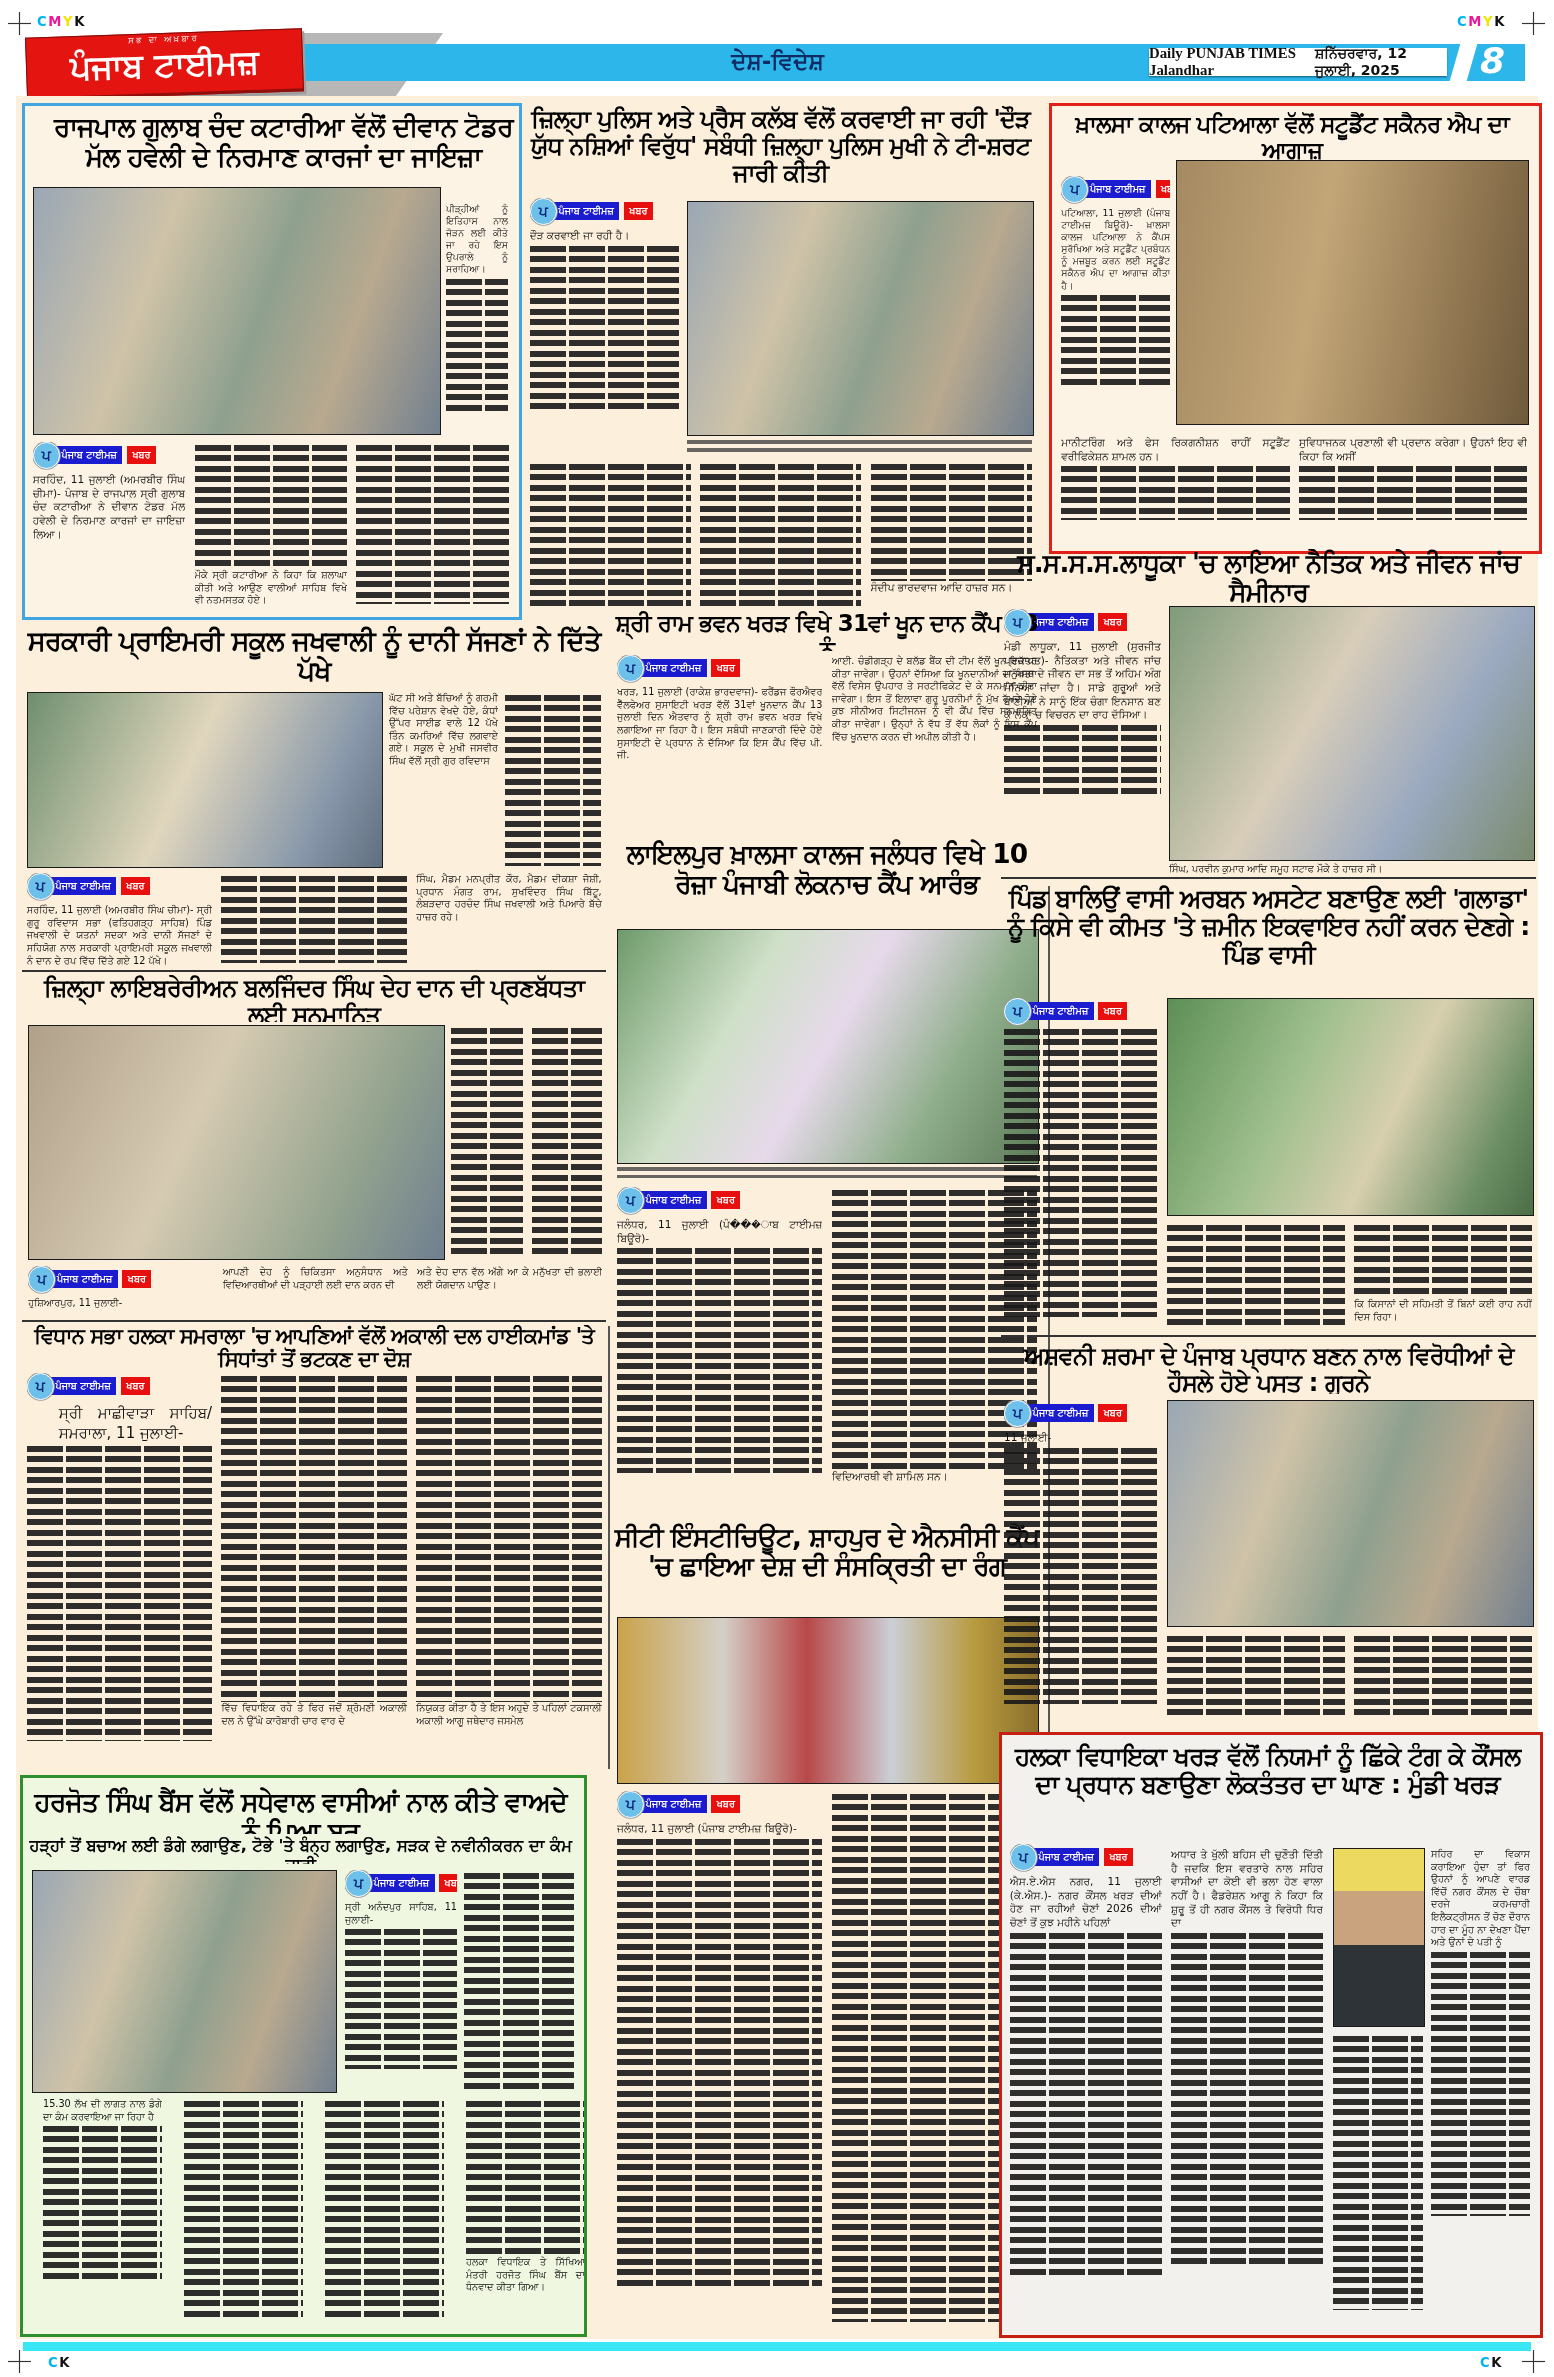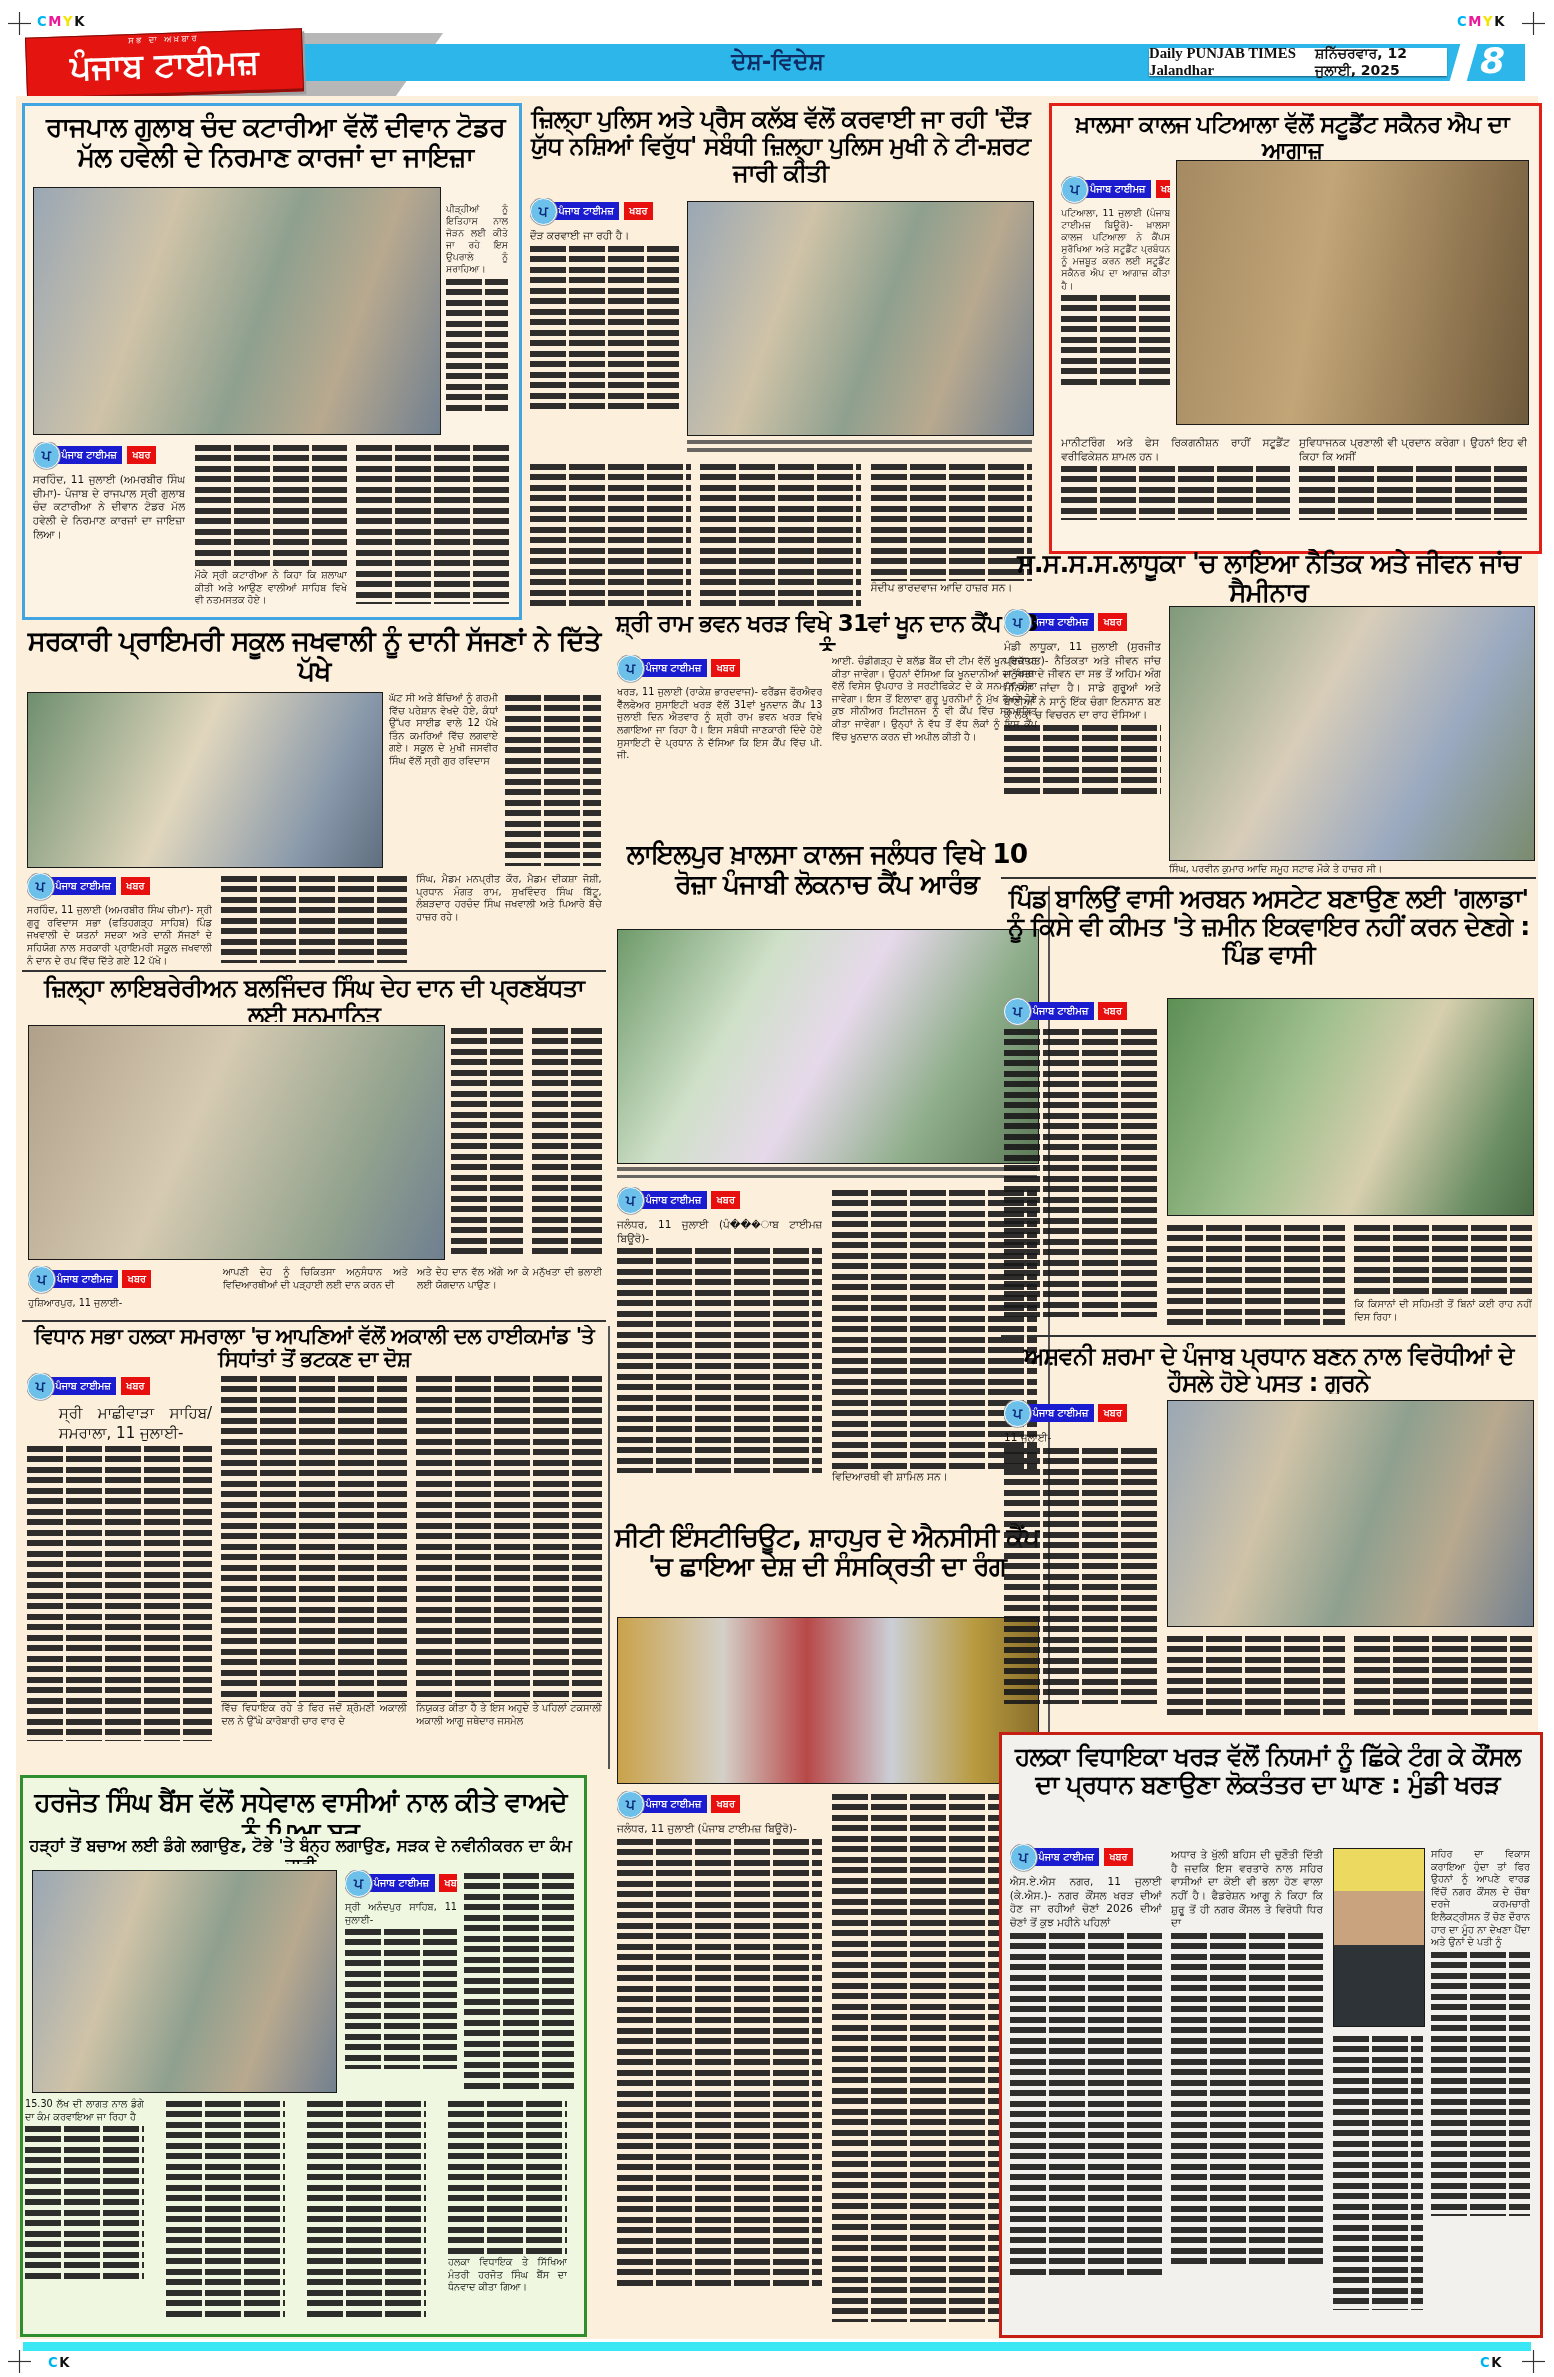--- a/index.html
+++ b/index.html
@@ -122,7 +122,7 @@
 <div class="abs hrule" style="left:22px;top:1320px;width:584px;height:1.6px;"></div>
 
 <div class="art boxed" style="left:22px;top:103px;width:494px;height:511px;border:3.1px solid #41a5e1;">
-  <div class="hl" style="position:absolute;left:14px;top:6.2px;width:473px;height:72px;font-size:26.4px;">ਰਾਜਪਾਲ ਗੁਲਾਬ ਚੰਦ ਕਟਾਰੀਆ ਵੱਲੋਂ ਦੀਵਾਨ ਟੋਡਰ ਮੱਲ ਹਵੇਲੀ ਦੇ ਨਿਰਮਾਣ ਕਾਰਜਾਂ ਦਾ ਜਾਇਜ਼ਾ</div>
+  <div class="hl" style="position:absolute;left:22px;top:6.2px;width:473px;height:72px;font-size:26.4px;">ਰਾਜਪਾਲ ਗੁਲਾਬ ਚੰਦ ਕਟਾਰੀਆ ਵੱਲੋਂ ਦੀਵਾਨ ਟੋਡਰ ਮੱਲ ਹਵੇਲੀ ਦੇ ਨਿਰਮਾਣ ਕਾਰਜਾਂ ਦਾ ਜਾਇਜ਼ਾ</div>
   <div class="abs photo ph-a" style="left:7.8px;top:81px;width:406px;height:246px;"></div>
   <div class="abs" style="left:421px;top:81px;width:62px;height:246px;overflow:hidden;">
     <p class="bt" style="font-size:9.3px;margin-top:16px;">ਪੀੜ੍ਹੀਆਂ ਨੂੰ ਇਤਿਹਾਸ ਨਾਲ ਜੋੜਨ ਲਈ ਕੀਤੇ ਜਾ ਰਹੇ ਇਸ ਉਪਰਾਲੇ ਨੂੰ ਸਰਾਹਿਆ।</p>

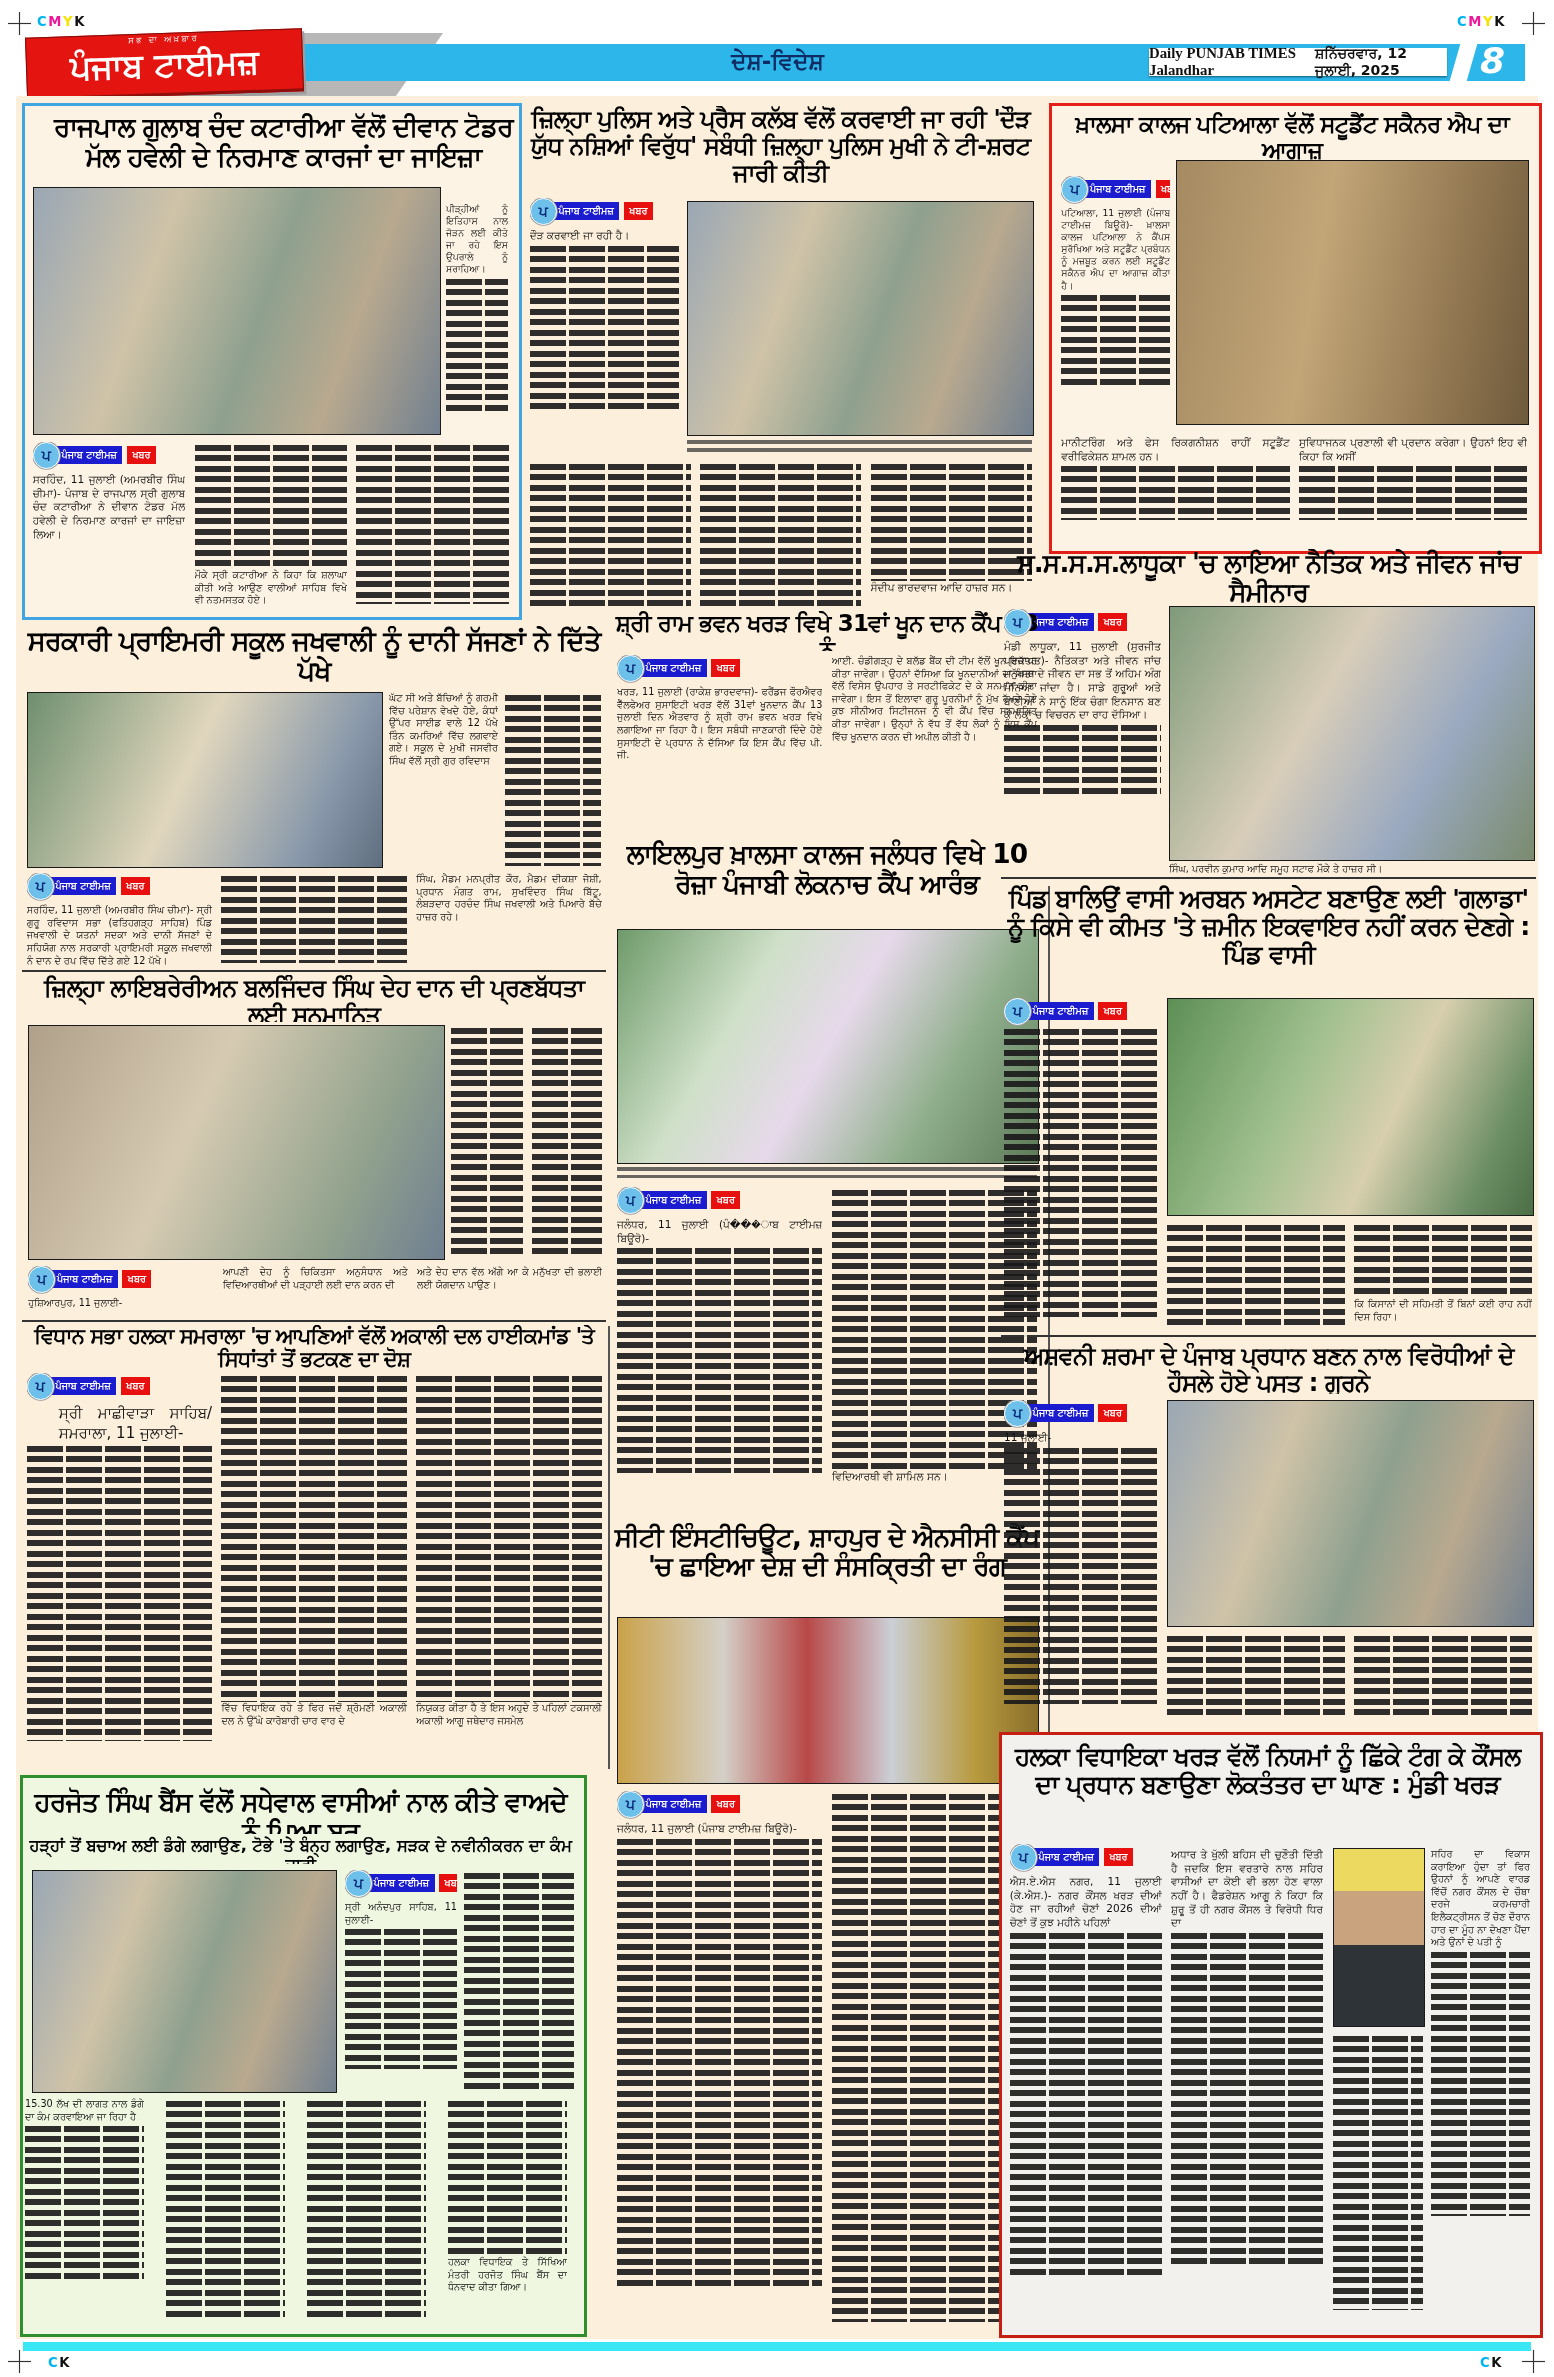--- a/index.html
+++ b/index.html
@@ -407,7 +407,7 @@
   <div class="abs" style="left:441px;top:92px;width:110px;height:221px;overflow:hidden;">
     <div class="fx" style="height:218px;"></div>
   </div>
-  <div class="abs cols" style="left:2px;top:320px;width:542px;height:224px;gap:22px;">
+  <div class="abs cols" style="left:20px;top:320px;width:542px;height:224px;gap:22px;">
     <div class="col">
       <p class="bt" style="font-size:9.7px;">15.30 ਲੱਖ ਦੀ ਲਾਗਤ ਨਾਲ ਡੰਗੇ ਦਾ ਕੰਮ ਕਰਵਾਇਆ ਜਾ ਰਿਹਾ ਹੈ</p>
       <div class="fx" style="height:155px;"></div>

